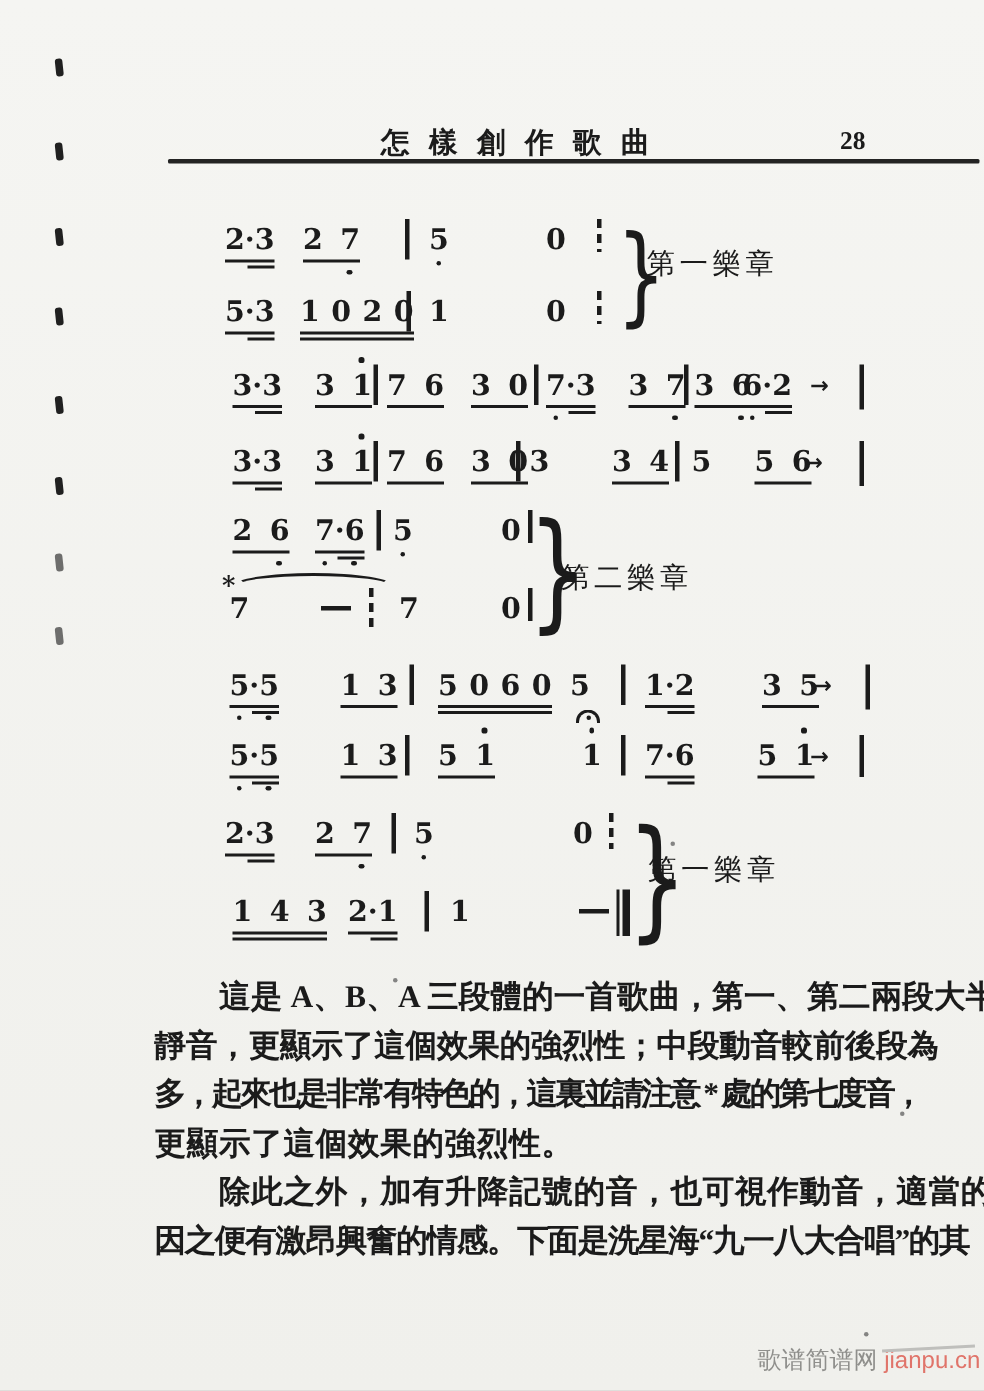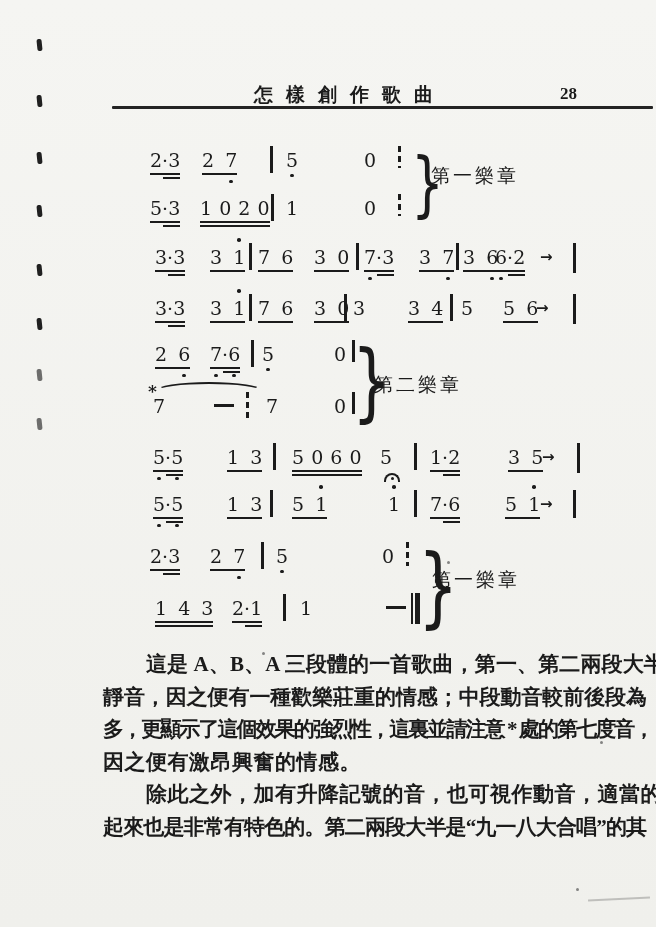--- a/index.html
+++ b/index.html
@@ -12,7 +12,7 @@
   .rule{position:absolute;left:112px;top:106px;width:541px;height:3px;background:#232323;border-radius:1px;}
   
   .sys{position:absolute;left:0;width:100%;height:30px;}
-  .note{position:absolute;top:0;font-family:"DejaVu Serif",serif;font-weight:normal;font-size:19px;
+  .note{position:absolute;top:0;font-family:"DejaVu Serif",serif;font-weight:bold;font-size:19px;
         line-height:20px;color:#1b1b1b;white-space:pre;word-spacing:5px;}
   .tight{word-spacing:1px;}
   .u1,.u2{border-bottom:2px solid #1b1b1b;padding-bottom:3px;}

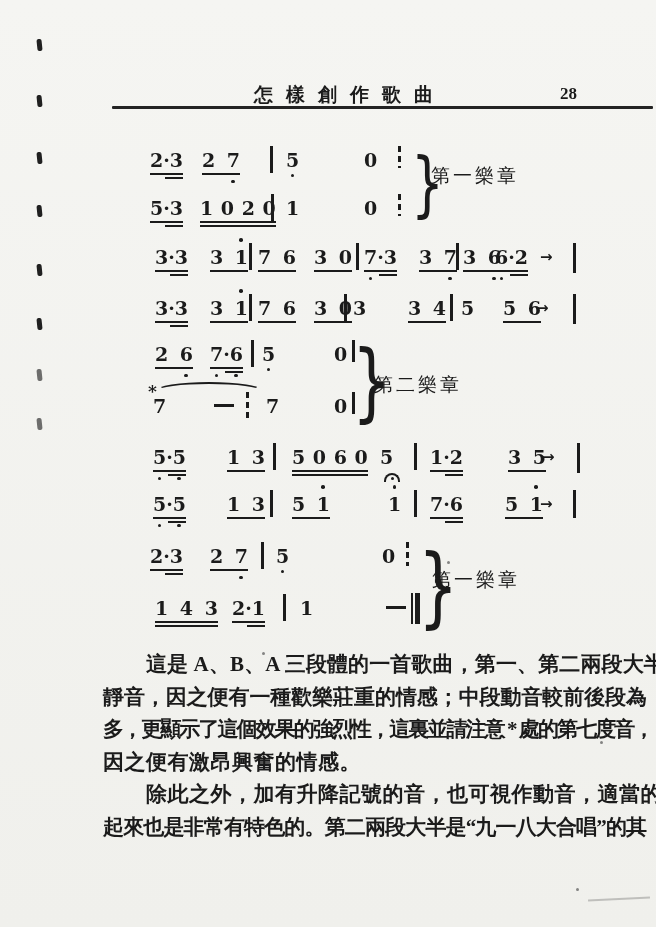--- a/index.html
+++ b/index.html
@@ -167,7 +167,7 @@
     </div>
   <div id="textblock">
       <div class="tline" style="letter-spacing: 0.12px; left: 146px; top: 650px;">這是 A、B、A 三段體的一首歌曲，第一、第二兩段大半是</div>
-      <div class="tline" style="letter-spacing: -0.08px; left: 103px; top: 682.6px;">靜音，因之便有一種歡樂莊重的情感；中段動音較前後段為</div>
+      <div class="tline" style="letter-spacing: -0.08px; left: 103px; top: 682.6px;">靜音，更顯示了這個效果的強烈性；中段動音較前後段為</div>
       <div class="tline" style="letter-spacing: -1.92px; left: 103px; top: 715.2px;">多，更顯示了這個效果的強烈性，這裏並請注意 * 處的第七度音，</div>
       <div class="tline" style="letter-spacing: 0.5px; left: 103px; top: 747.8px;">因之便有激昂興奮的情感。</div>
       <div class="tline" style="letter-spacing: 0.5px; left: 146px; top: 780.4px;">除此之外，加有升降記號的音，也可視作動音，適當的用</div>

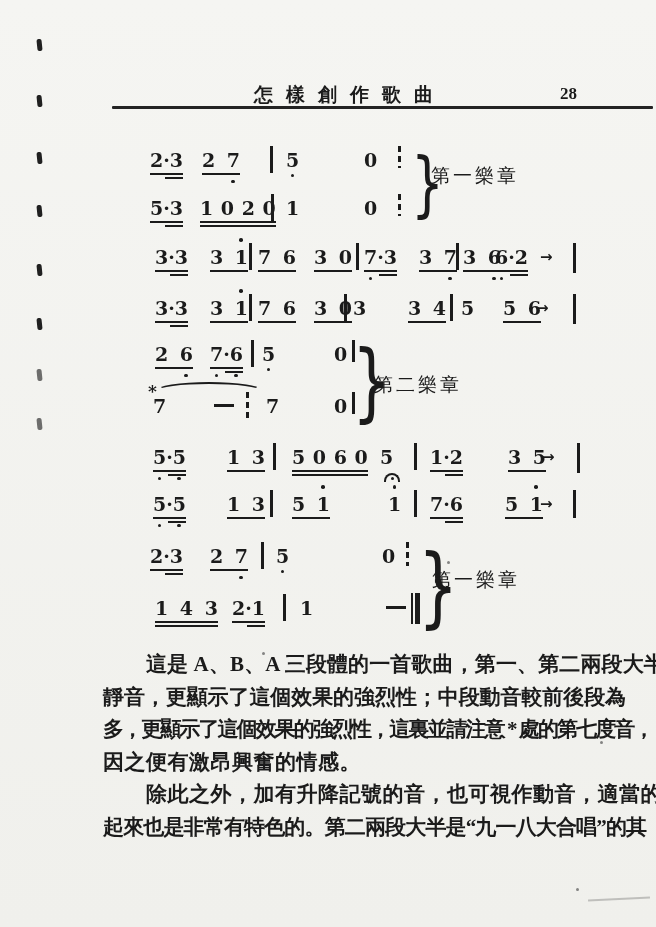--- a/index.html
+++ b/index.html
@@ -168,7 +168,7 @@
   <div id="textblock">
       <div class="tline" style="letter-spacing: 0.12px; left: 146px; top: 650px;">這是 A、B、A 三段體的一首歌曲，第一、第二兩段大半是</div>
       <div class="tline" style="letter-spacing: -0.08px; left: 103px; top: 682.6px;">靜音，更顯示了這個效果的強烈性；中段動音較前後段為</div>
-      <div class="tline" style="letter-spacing: -1.92px; left: 103px; top: 715.2px;">多，更顯示了這個效果的強烈性，這裏並請注意 * 處的第七度音，</div>
+      <div class="tline" style="letter-spacing: -1.92px; left: 103px; top: 715.2px;">多，起來也是非常有特色的，這裏並請注意 * 處的第七度音，</div>
       <div class="tline" style="letter-spacing: 0.5px; left: 103px; top: 747.8px;">因之便有激昂興奮的情感。</div>
       <div class="tline" style="letter-spacing: 0.5px; left: 146px; top: 780.4px;">除此之外，加有升降記號的音，也可視作動音，適當的用</div>
       <div class="tline" style="letter-spacing: -0.85px; left: 103px; top: 813px;">起來也是非常有特色的。第二兩段大半是“九一八大合唱”的其</div>

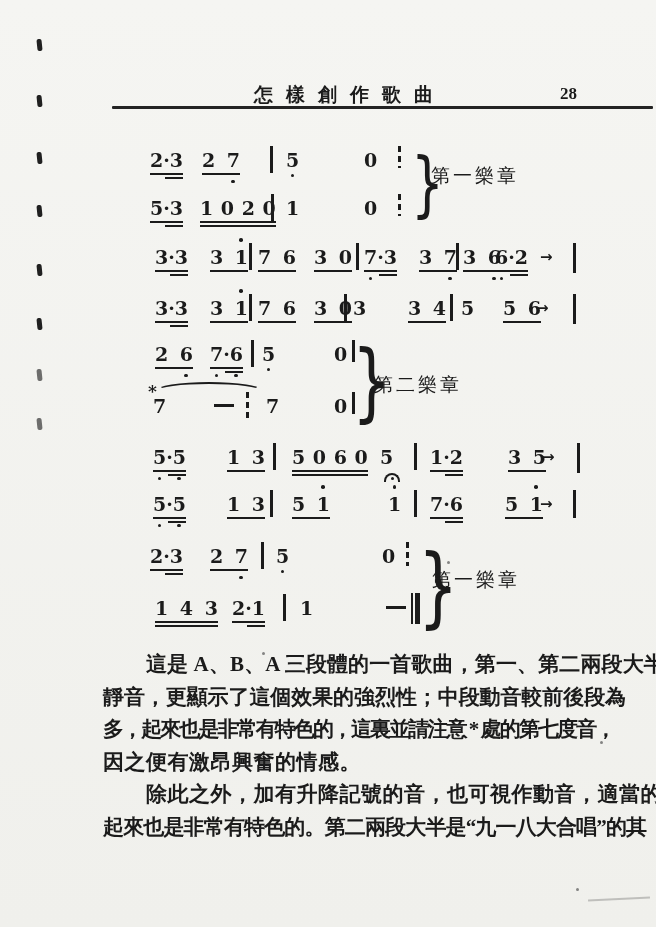--- a/index.html
+++ b/index.html
@@ -169,7 +169,7 @@
       <div class="tline" style="letter-spacing: 0.12px; left: 146px; top: 650px;">這是 A、B、A 三段體的一首歌曲，第一、第二兩段大半是</div>
       <div class="tline" style="letter-spacing: -0.08px; left: 103px; top: 682.6px;">靜音，更顯示了這個效果的強烈性；中段動音較前後段為</div>
       <div class="tline" style="letter-spacing: -1.92px; left: 103px; top: 715.2px;">多，起來也是非常有特色的，這裏並請注意 * 處的第七度音，</div>
-      <div class="tline" style="letter-spacing: 0.5px; left: 103px; top: 747.8px;">因之便有激昂興奮的情感。</div>
+      <div class="tline" style="letter-spacing: 0.5px; left: 103px; top: 747.8px;">更顯示了這個效果的強烈性。</div>
       <div class="tline" style="letter-spacing: 0.5px; left: 146px; top: 780.4px;">除此之外，加有升降記號的音，也可視作動音，適當的用</div>
       <div class="tline" style="letter-spacing: -0.85px; left: 103px; top: 813px;">起來也是非常有特色的。第二兩段大半是“九一八大合唱”的其</div>
     </div>

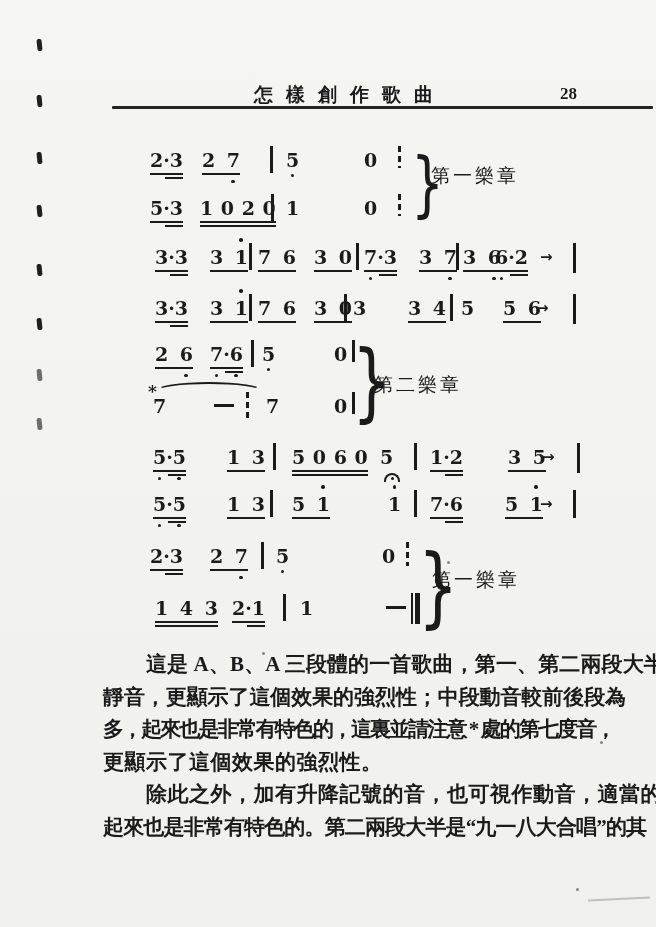--- a/index.html
+++ b/index.html
@@ -171,7 +171,7 @@
       <div class="tline" style="letter-spacing: -1.92px; left: 103px; top: 715.2px;">多，起來也是非常有特色的，這裏並請注意 * 處的第七度音，</div>
       <div class="tline" style="letter-spacing: 0.5px; left: 103px; top: 747.8px;">更顯示了這個效果的強烈性。</div>
       <div class="tline" style="letter-spacing: 0.5px; left: 146px; top: 780.4px;">除此之外，加有升降記號的音，也可視作動音，適當的用</div>
-      <div class="tline" style="letter-spacing: -0.85px; left: 103px; top: 813px;">起來也是非常有特色的。第二兩段大半是“九一八大合唱”的其</div>
+      <div class="tline" style="letter-spacing: -0.85px; left: 103px; top: 813px;">因之便有激昂興奮的情感。下面是洗星海“九一八大合唱”的其</div>
     </div>
   <div id="artifacts">
       <div class="emark" style="top: 39px; opacity: 0.95;"></div>

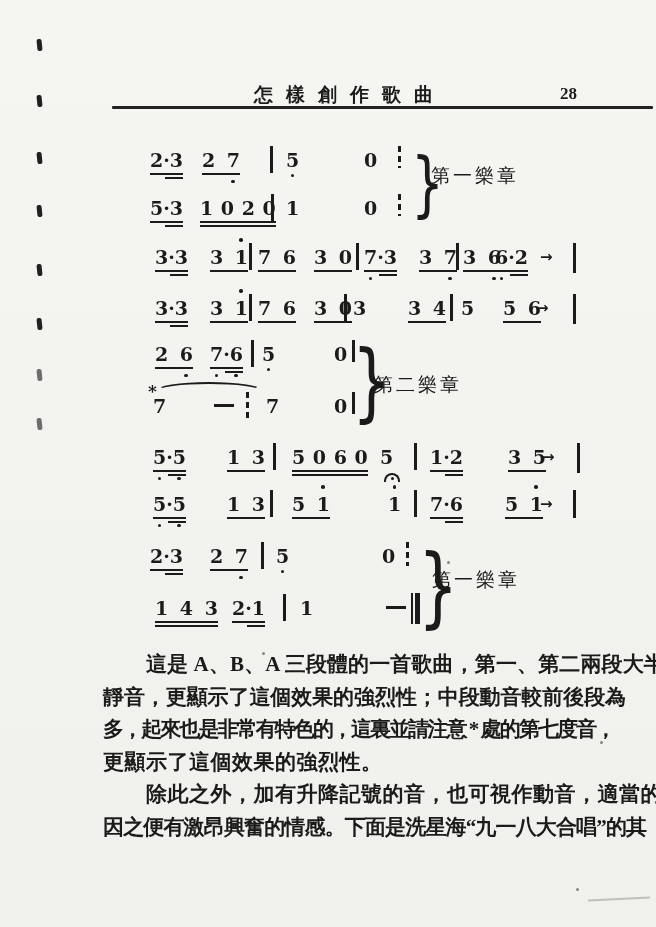--- a/index.html
+++ b/index.html
@@ -188,6 +188,10 @@
       <div class="speck" style="left: 262px; top: 652px;"></div>
     </div>
 
+  <div class="wm">
+    <span id="wm1" style="color: rgb(143, 143, 140);">歌谱简谱网</span>
+    <span id="wm2" style="color: rgb(224, 116, 106);">jianpu.cn</span>
+  </div>
   <div class="scratch"></div>
 </div>
 

